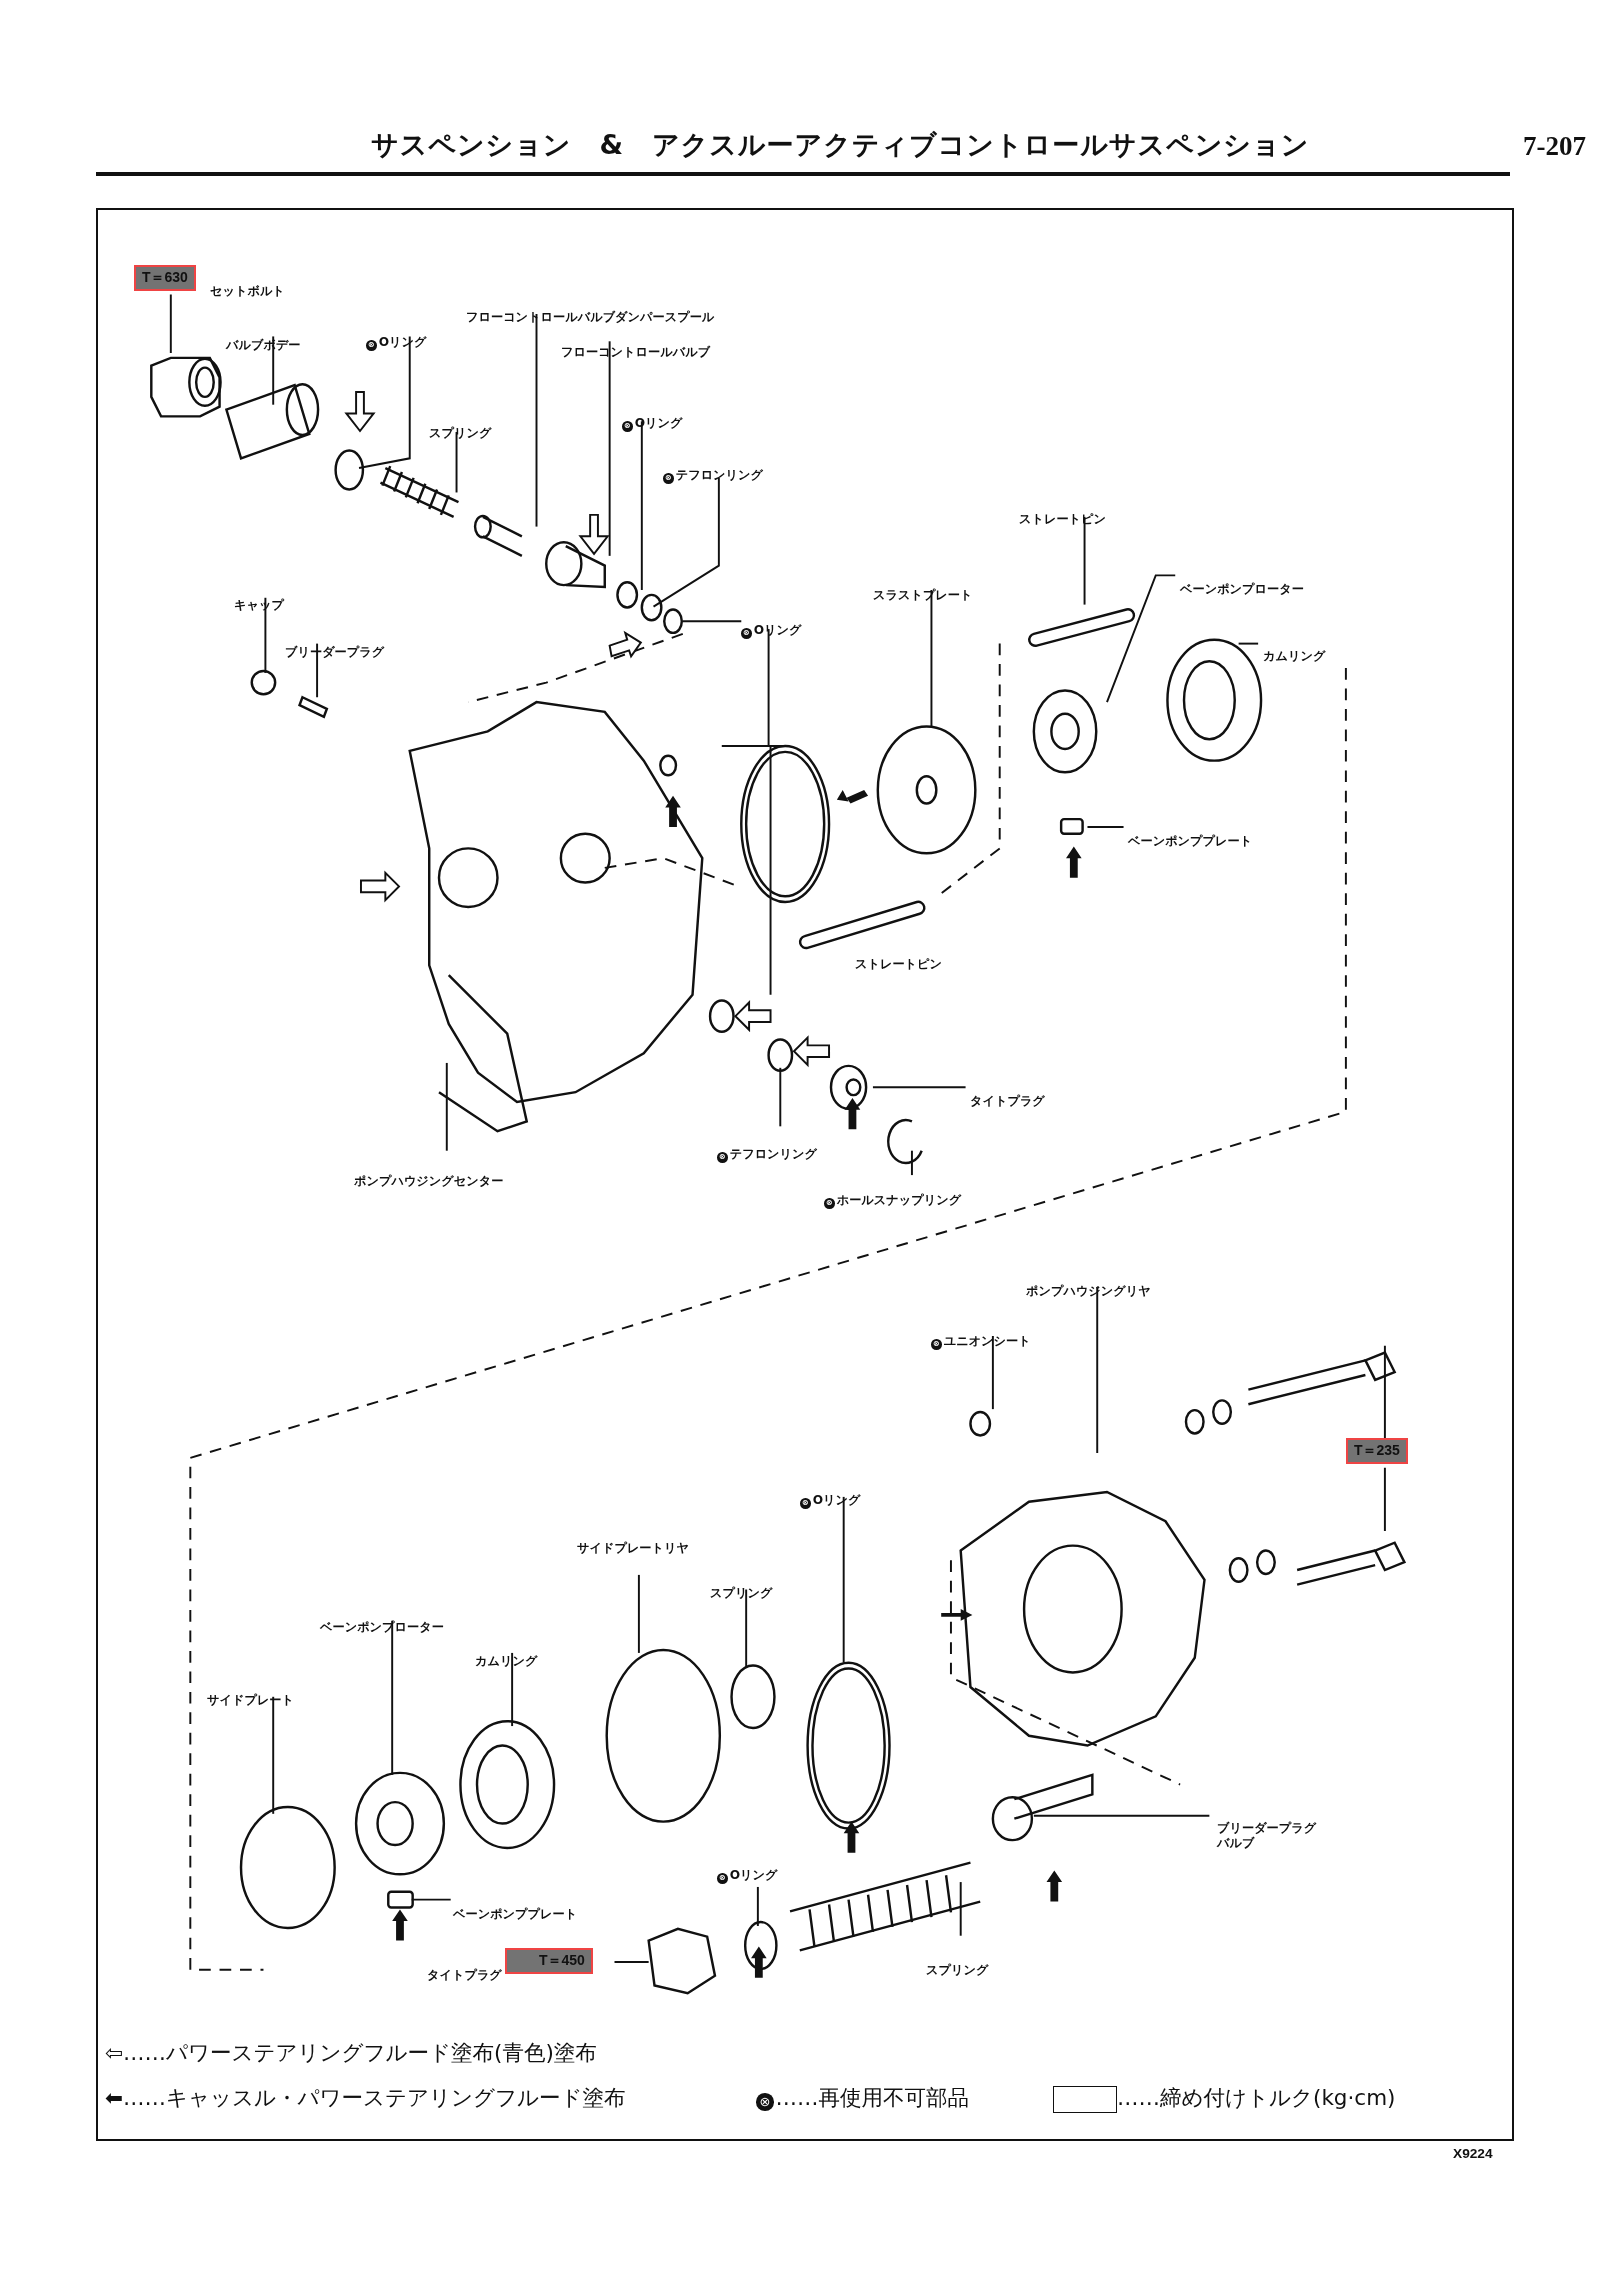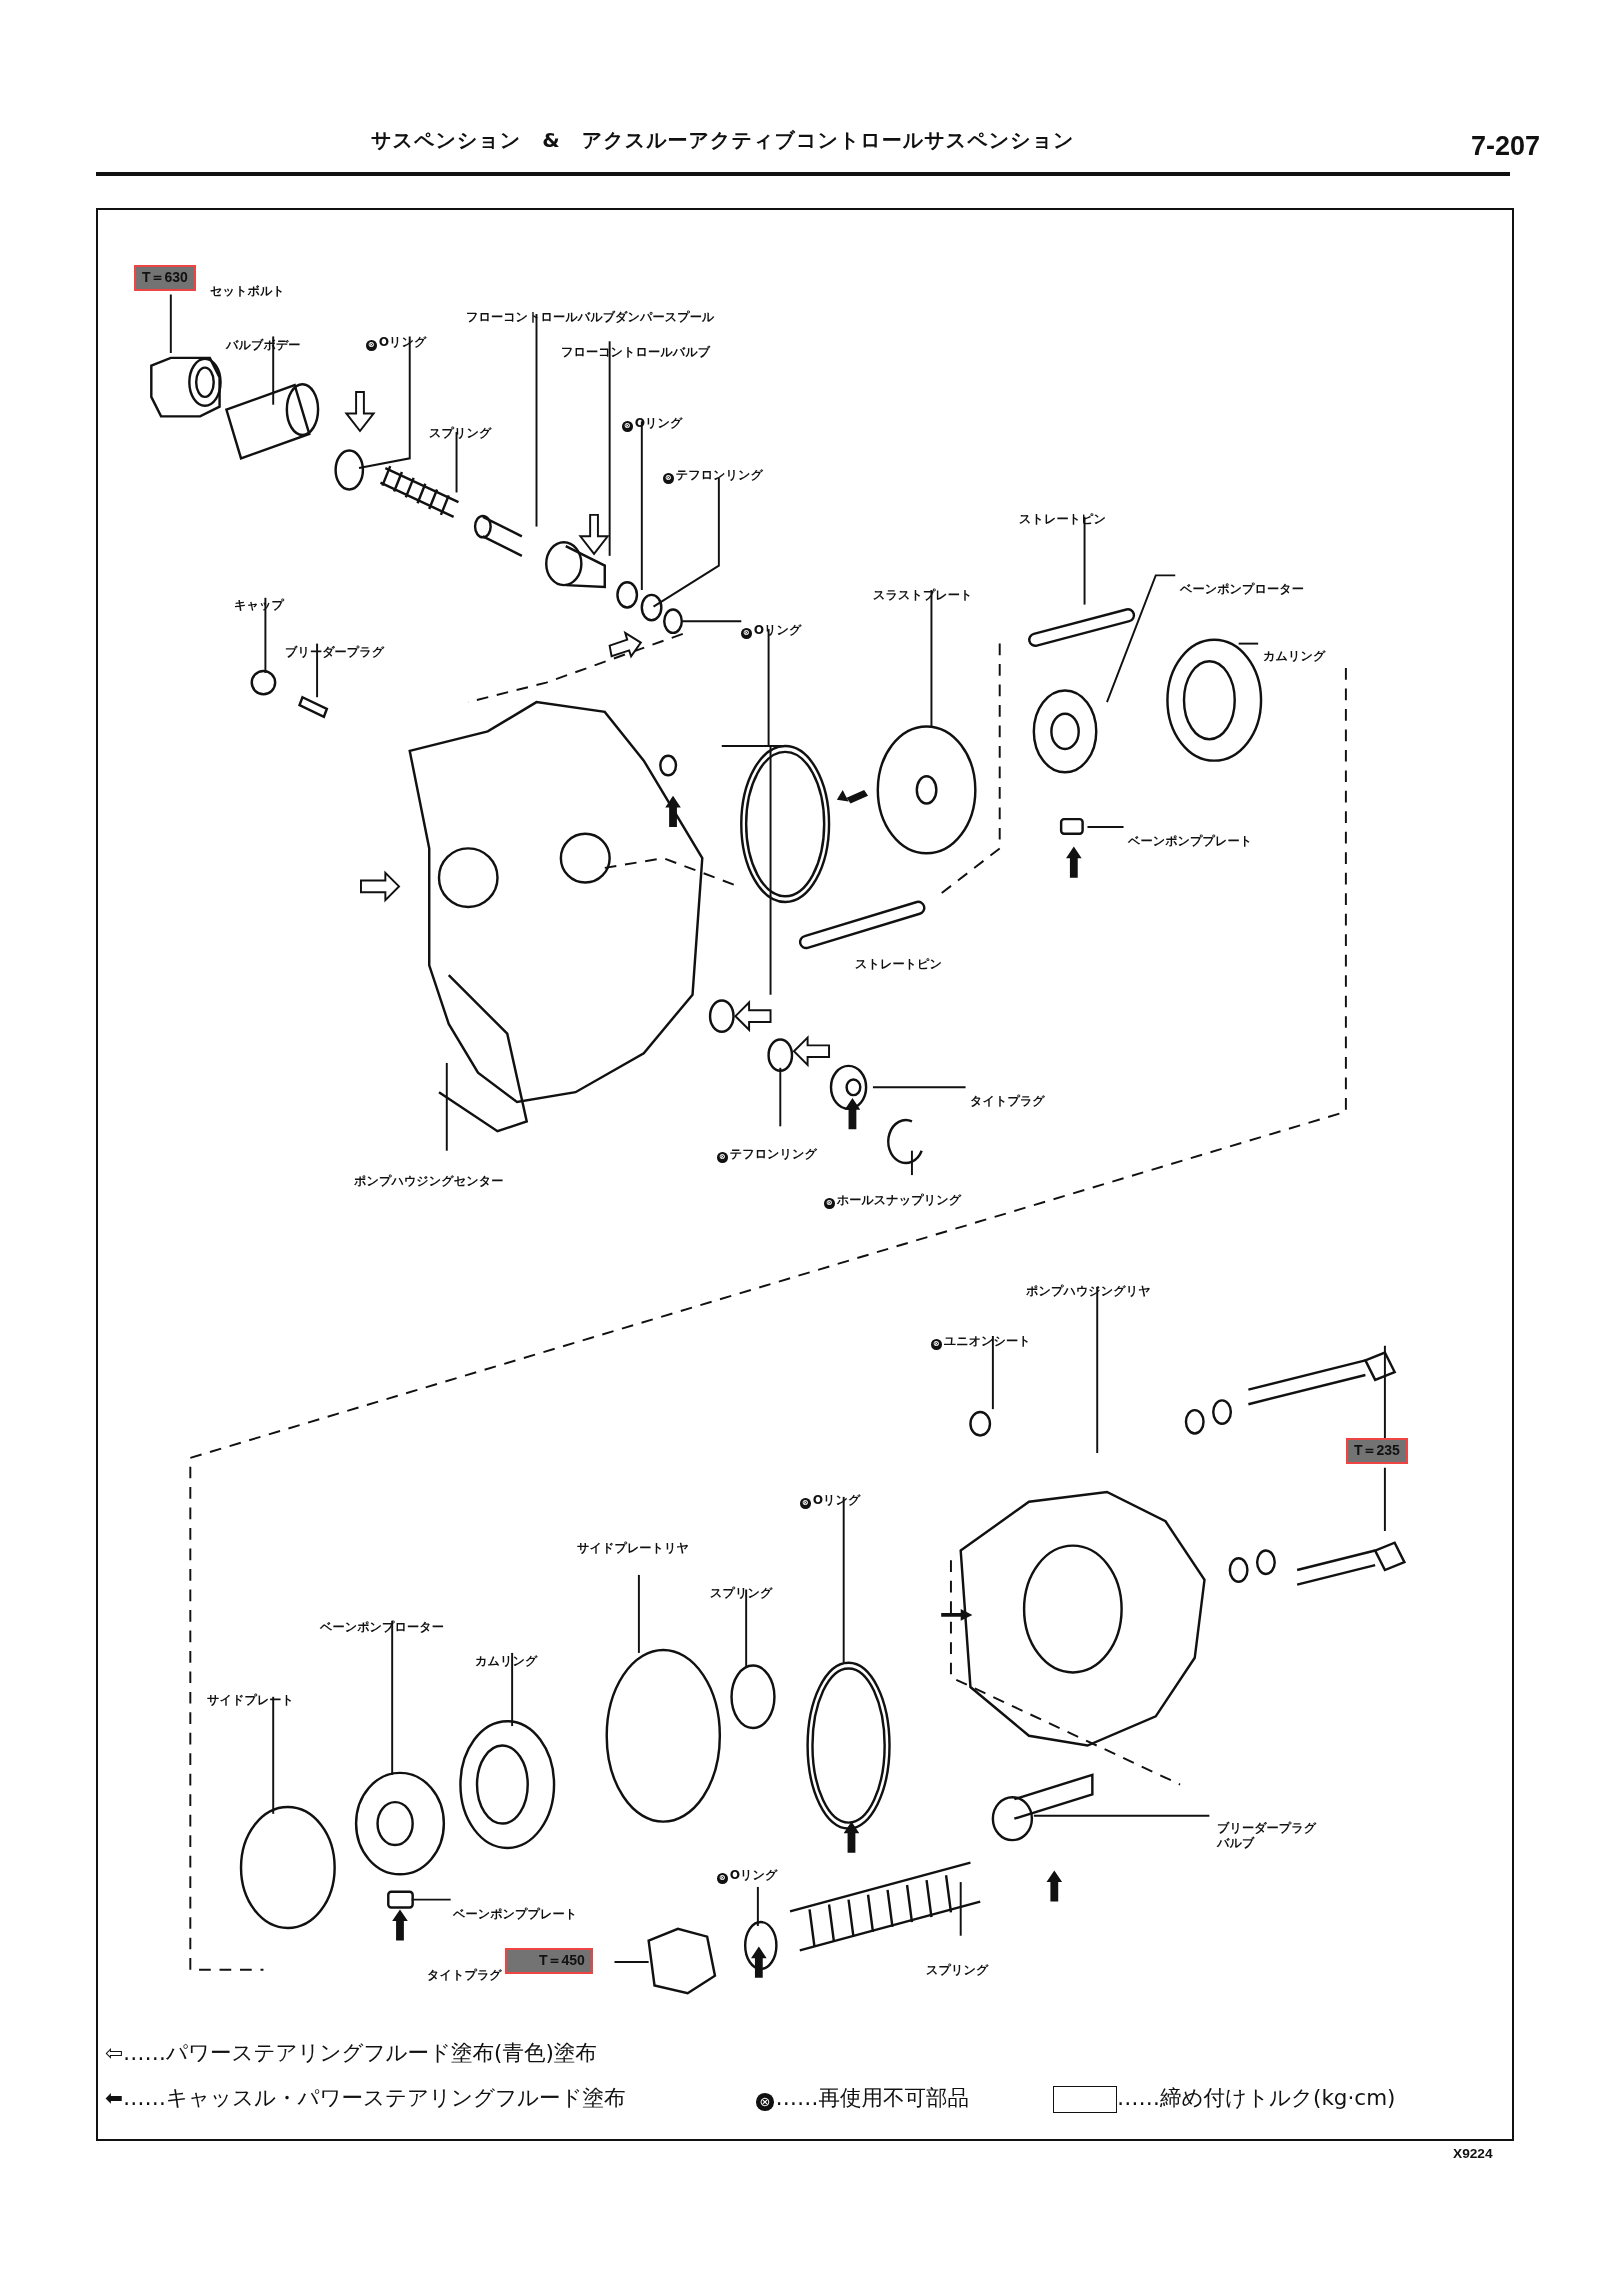--- a/index.html
+++ b/index.html
@@ -4,7 +4,7 @@
 <style>
   html,body{margin:0;padding:0;background:#fff;}
   body{width:1623px;height:2278px;position:relative;overflow:hidden;font-family:"DejaVu Sans",sans-serif;color:#111;}
-  .hdr-title{position:absolute;left:371px;top:127px;font-size:20px;font-weight:bold;letter-spacing:1px;}
+  .hdr-title{position:absolute;left:371px;top:127px;font-size:27px;font-weight:bold;letter-spacing:1px;}
   .hdr-page{position:absolute;left:1471px;top:131px;font-size:27px;font-weight:bold;font-family:Liberation Sans, sans-serif;}
   .hdr-rule{position:absolute;left:96px;top:172px;width:1414px;height:3.9px;background:#111;}
   .frame{position:absolute;left:96px;top:208px;width:1418px;height:1933px;border:2px solid #111;box-sizing:border-box;}

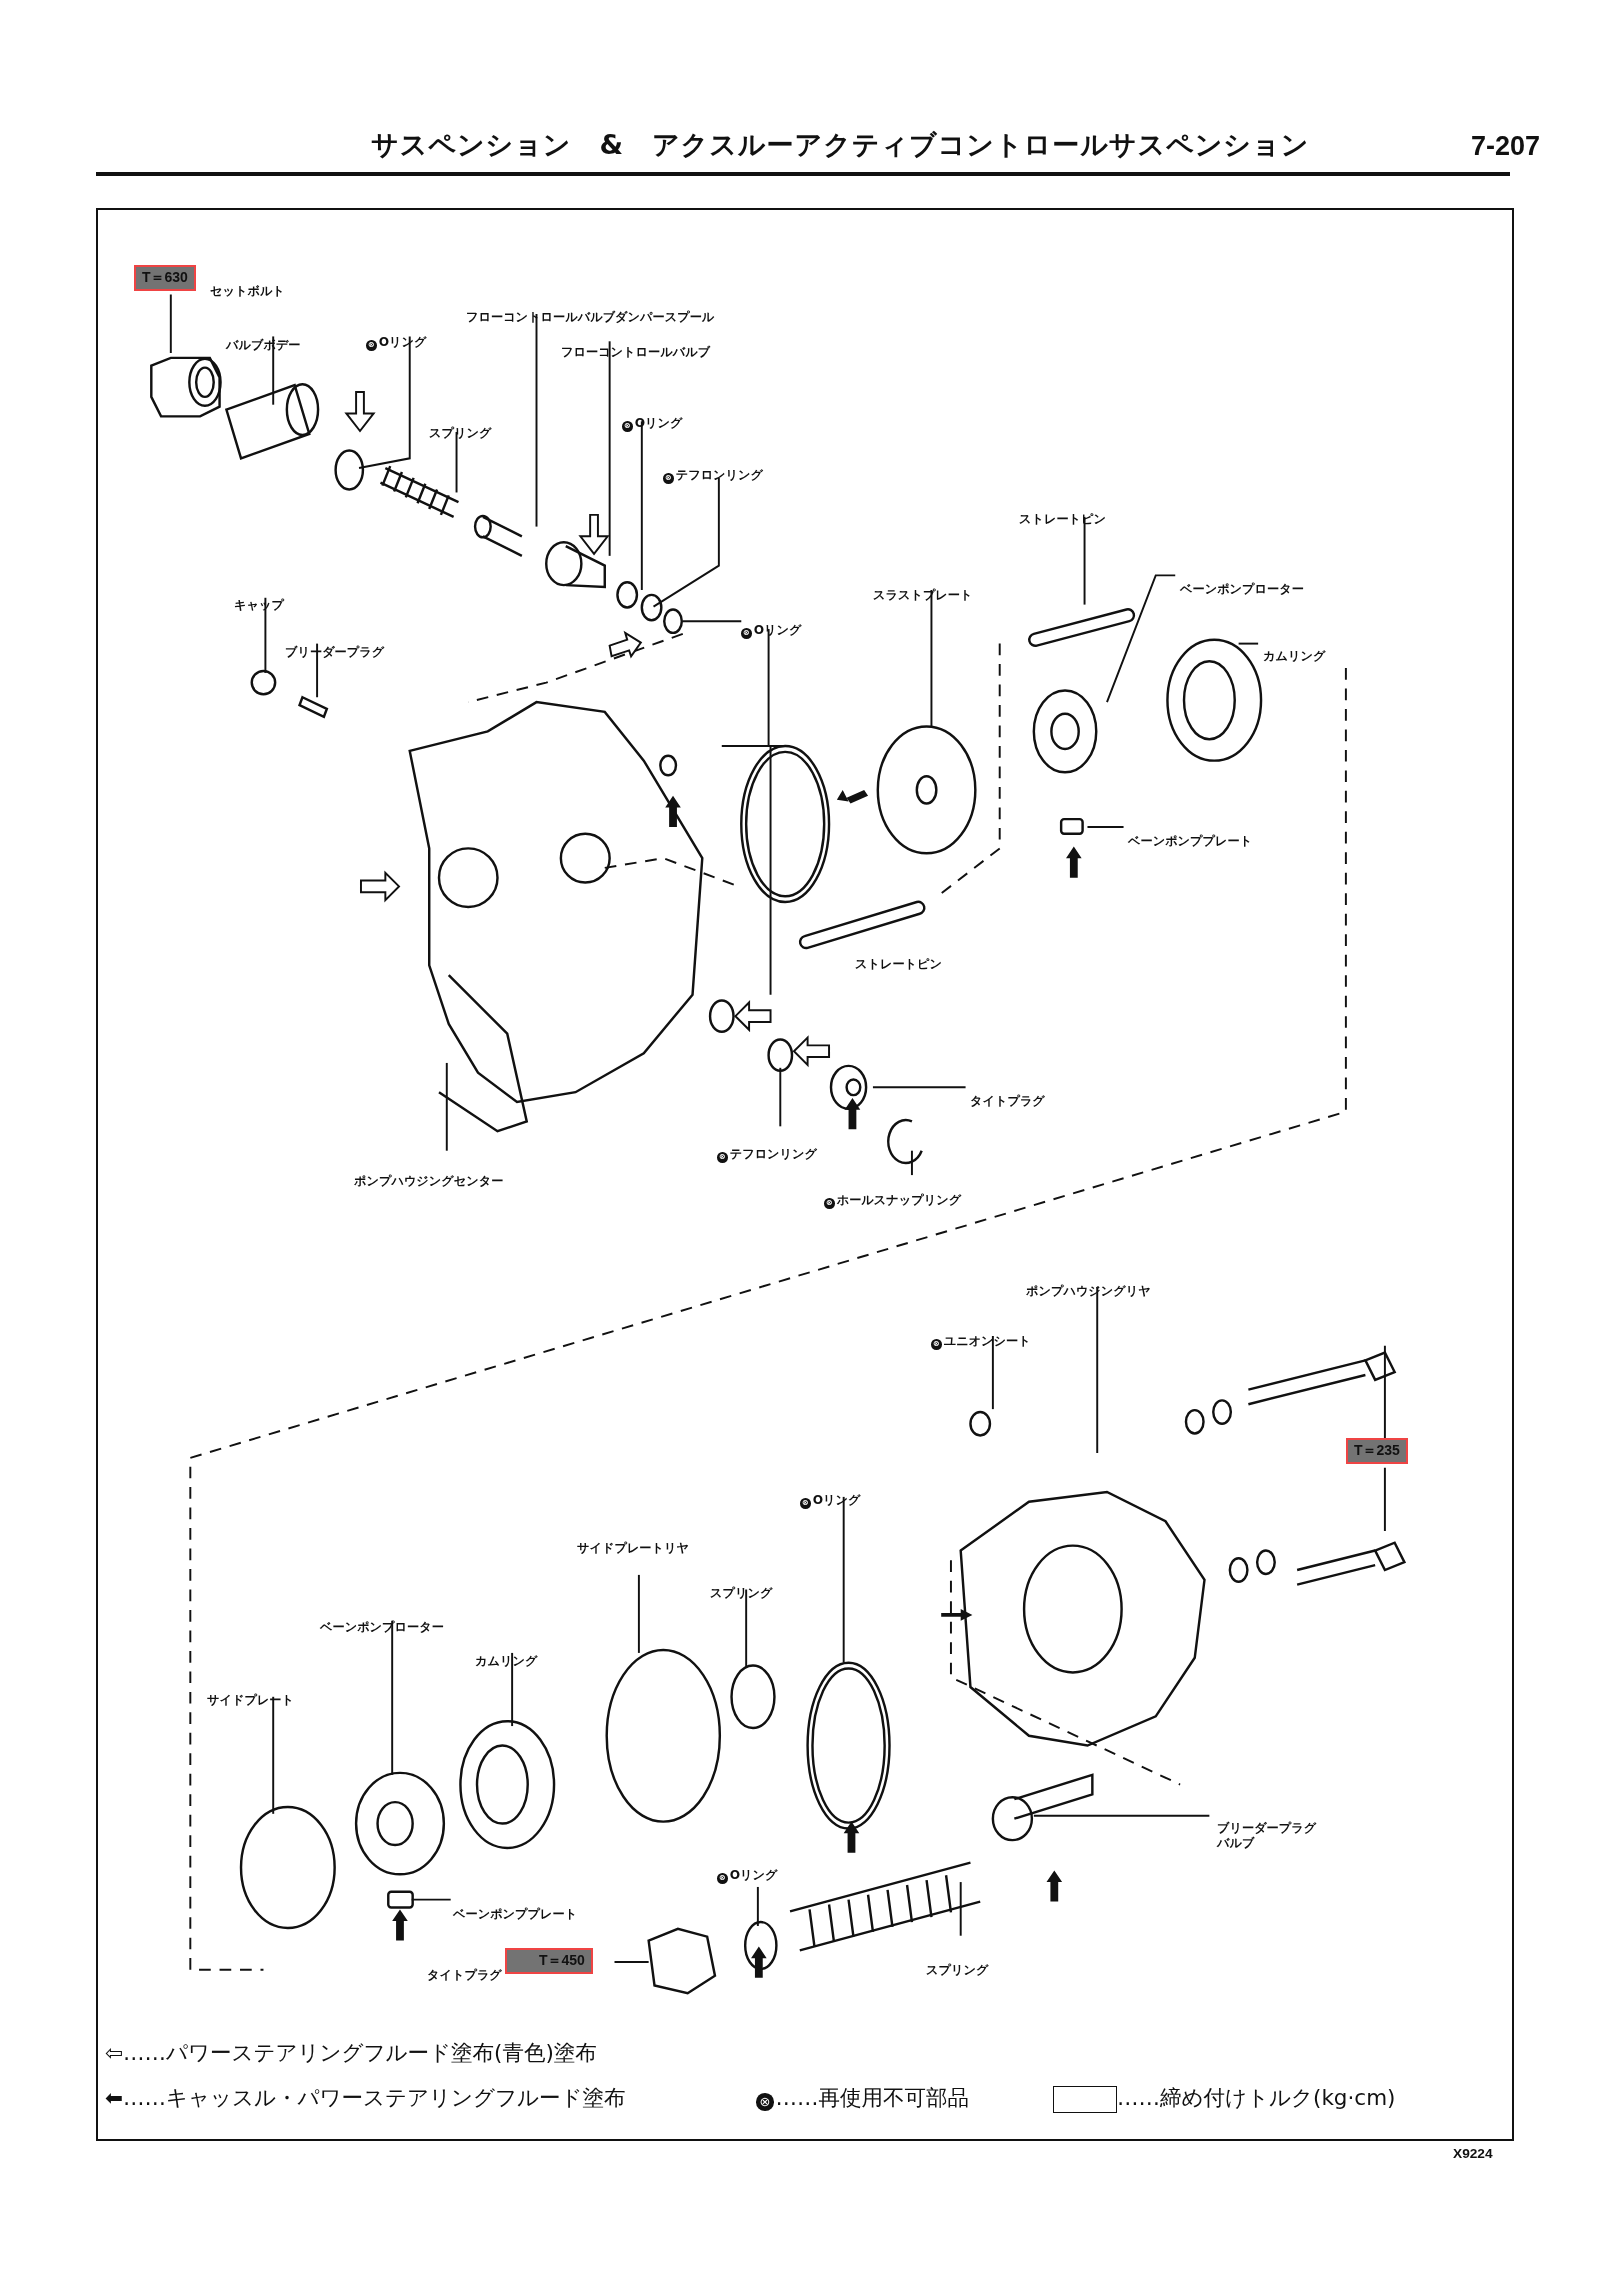--- a/index.html
+++ b/index.html
@@ -5,7 +5,7 @@
   html,body{margin:0;padding:0;background:#fff;}
   body{width:1623px;height:2278px;position:relative;overflow:hidden;font-family:"DejaVu Sans",sans-serif;color:#111;}
   .hdr-title{position:absolute;left:371px;top:127px;font-size:27px;font-weight:bold;letter-spacing:1px;}
-  .hdr-page{position:absolute;left:1471px;top:131px;font-size:27px;font-weight:bold;font-family:Liberation Sans, sans-serif;}
+  .hdr-page{position:absolute;left:1523px;top:131px;font-size:27px;font-weight:bold;font-family:Liberation Serif, serif;}
   .hdr-rule{position:absolute;left:96px;top:172px;width:1414px;height:3.9px;background:#111;}
   .frame{position:absolute;left:96px;top:208px;width:1418px;height:1933px;border:2px solid #111;box-sizing:border-box;}
   .doc-id{position:absolute;left:1453px;top:2146px;font-size:13.7px;font-weight:bold;font-family:"Liberation Sans",sans-serif;}

